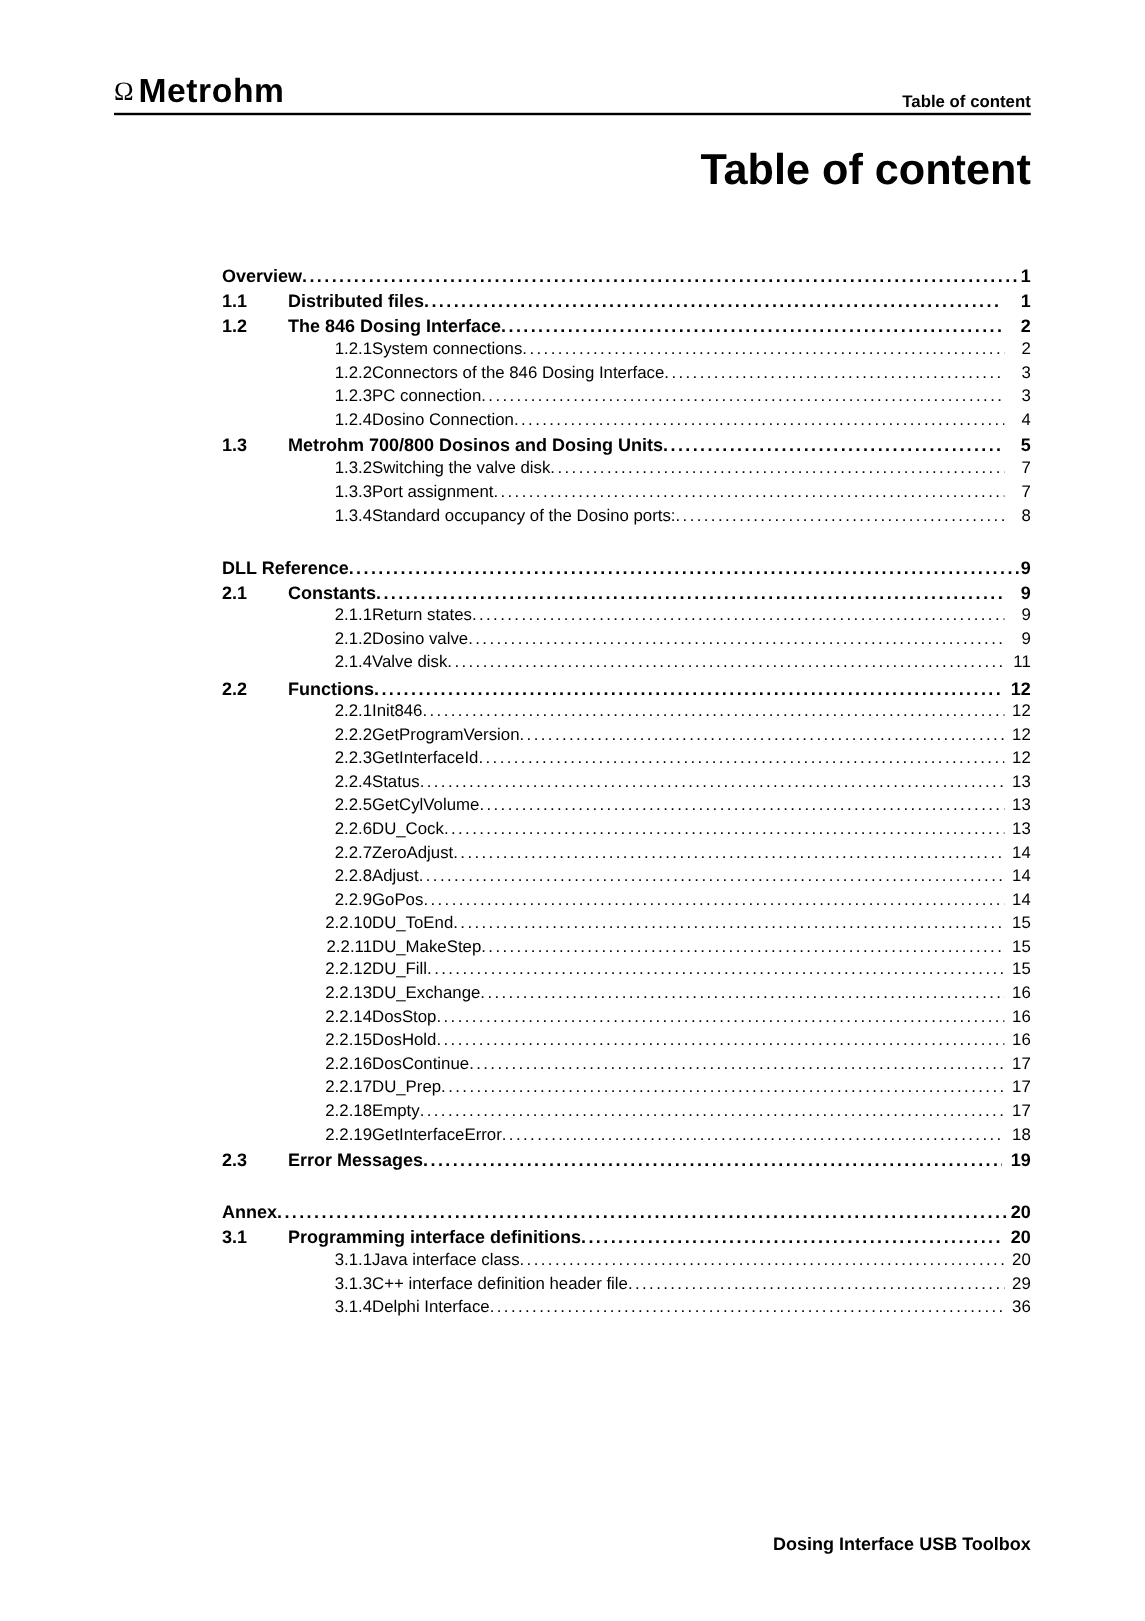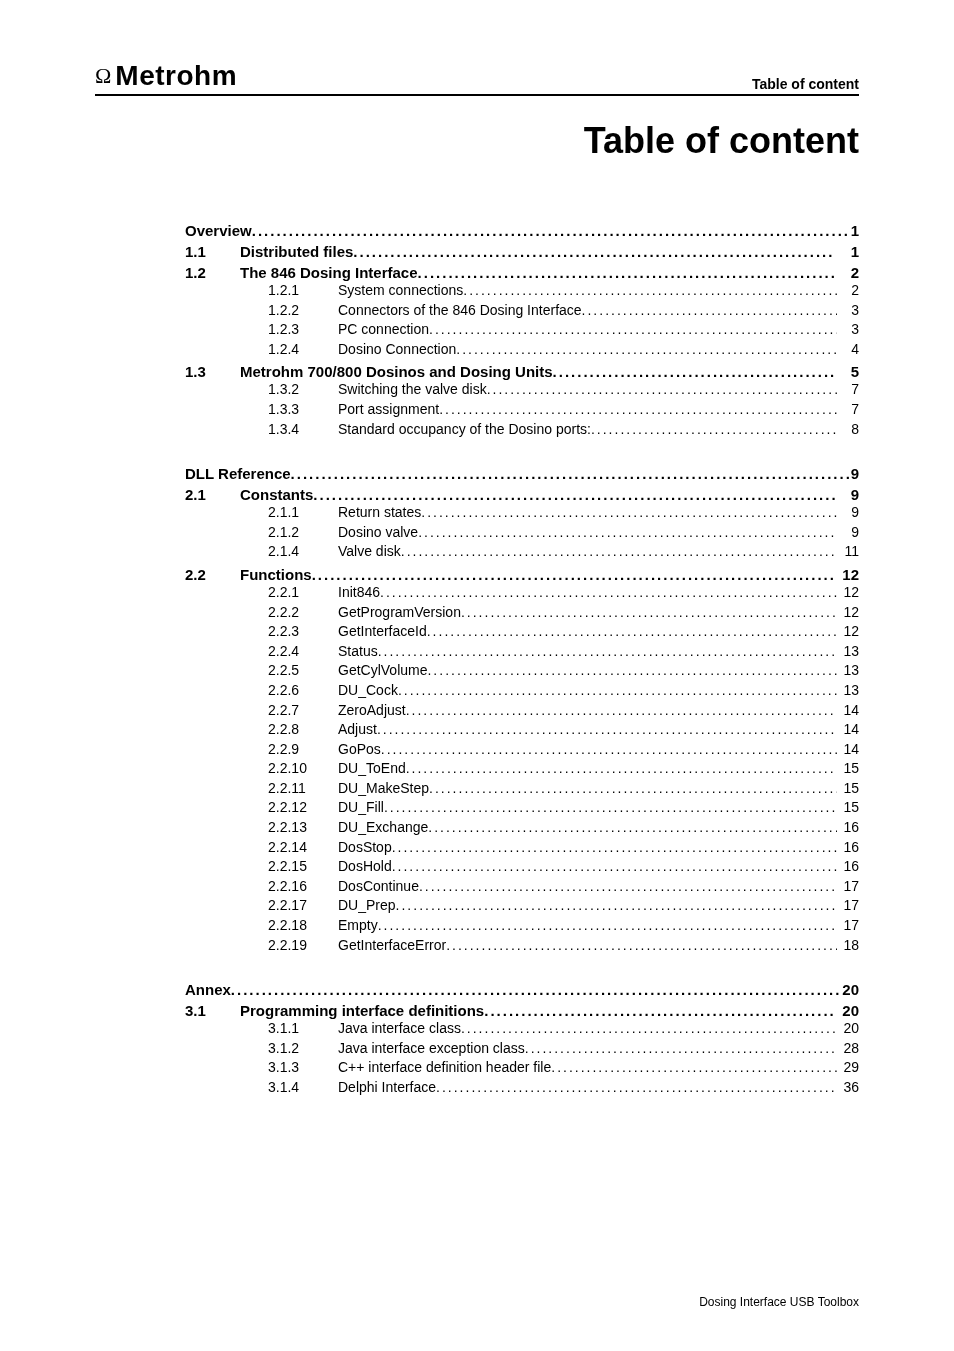--- a/index.html
+++ b/index.html
@@ -104,7 +104,8 @@
   }
   .l3 .num {
     width: 70px;
-    margin-left: 83px;
+    margin-left: 55px;
+    text-align: right;
   }
   .l3 .leader::before {
     content: "............................................................................................................................................................................................";

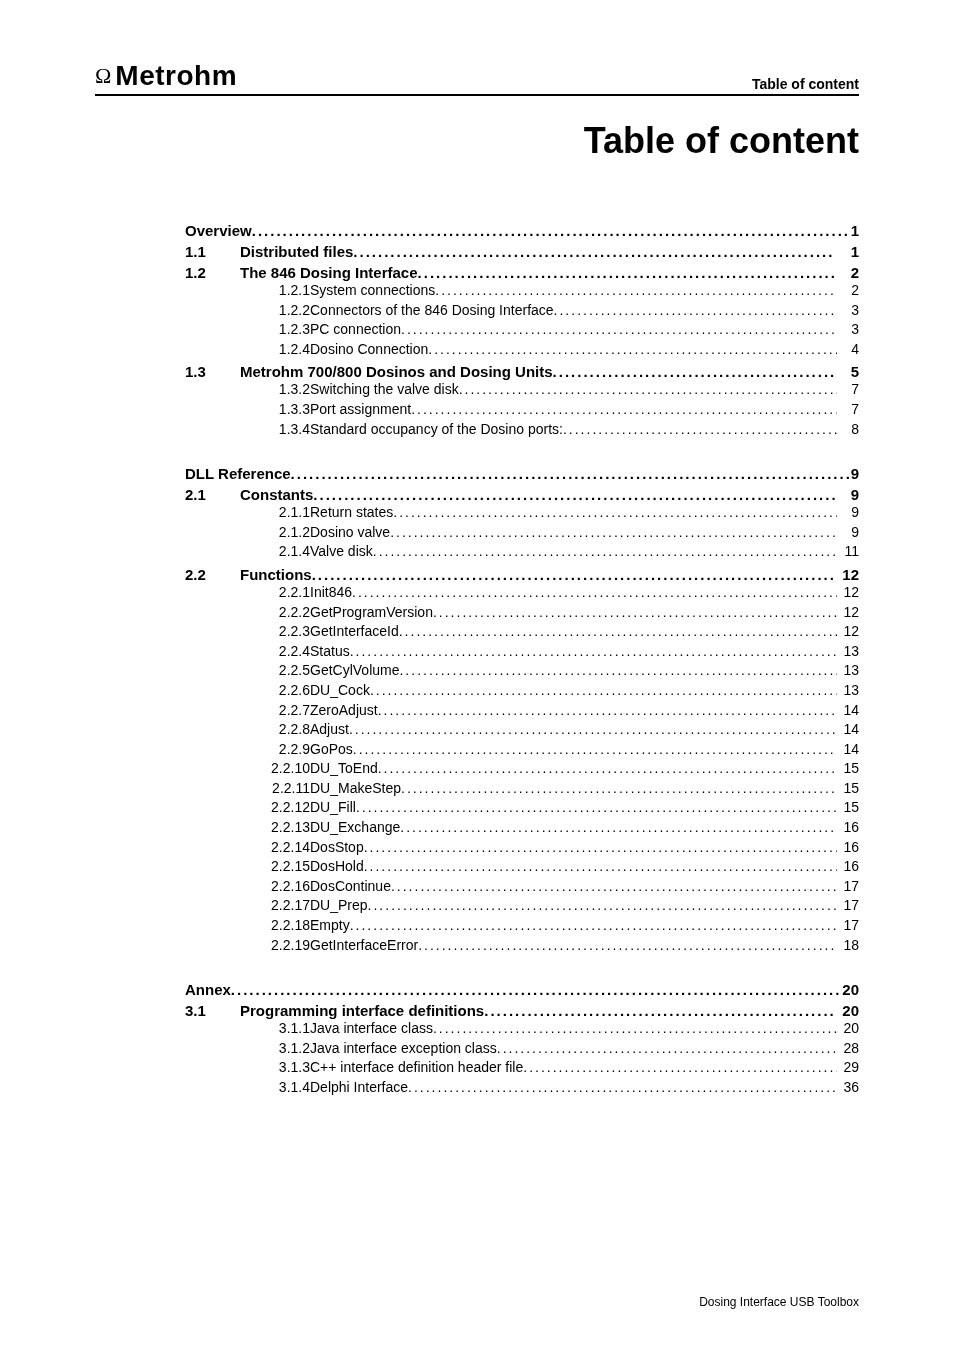--- a/index.html
+++ b/index.html
@@ -349,6 +349,12 @@
         <span class="leader"></span>
         <span class="pg">18</span>
       </div>
+      <div class="row l2">
+        <span class="num">2.3</span>
+        <span class="txt">Error Messages</span>
+        <span class="leader"></span>
+        <span class="pg">19</span>
+      </div>
       <div class="row l1">
         <span class="txt">Annex</span>
         <span class="leader"></span>

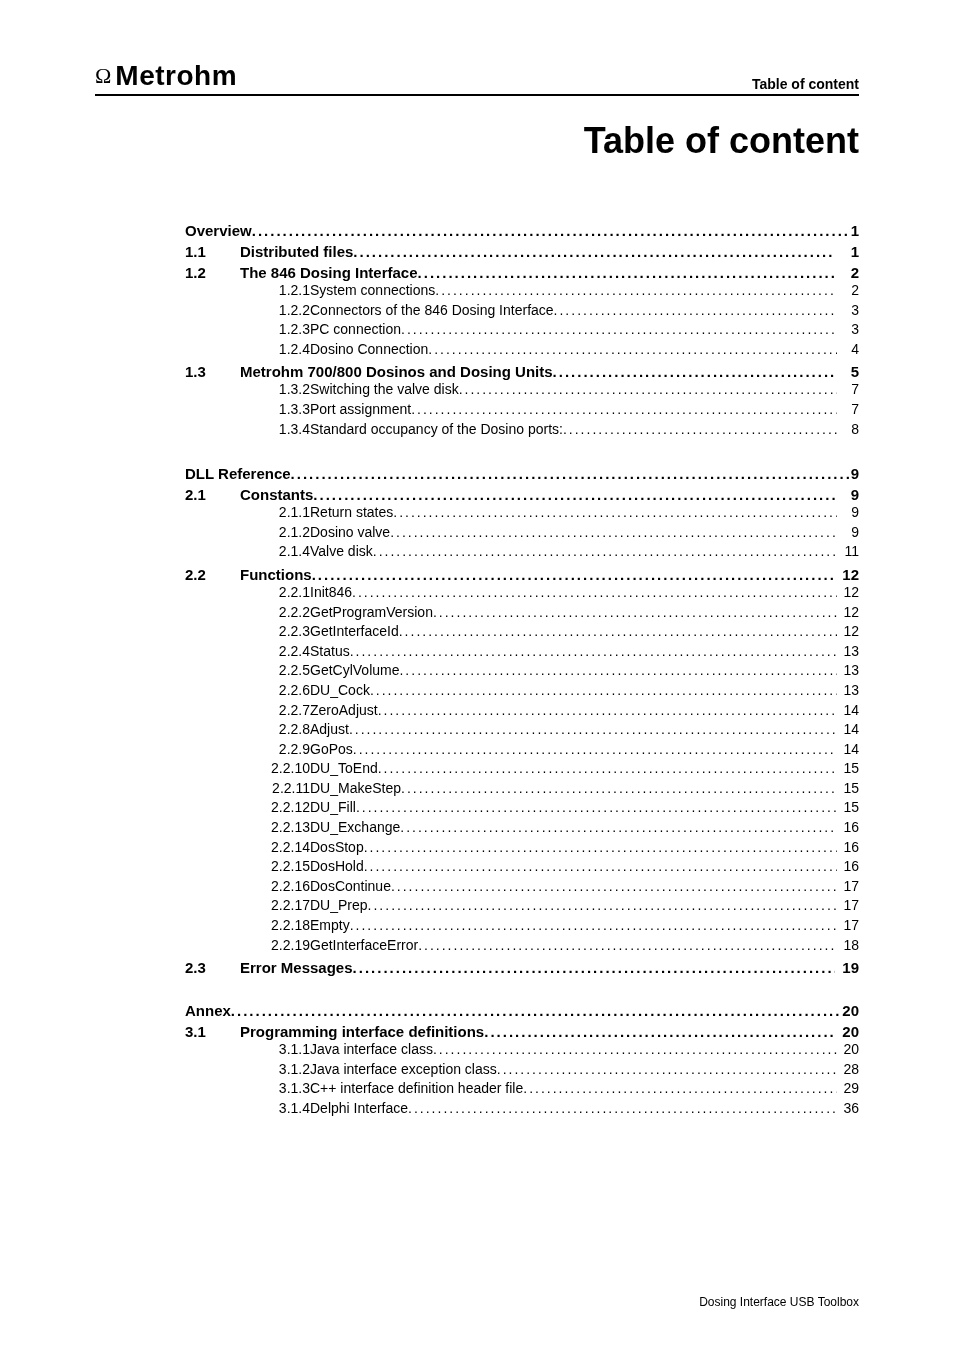--- a/index.html
+++ b/index.html
@@ -373,12 +373,6 @@
         <span class="pg">20</span>
       </div>
       <div class="row l3">
-        <span class="num">3.1.2</span>
-        <span class="txt">Java interface exception class</span>
-        <span class="leader"></span>
-        <span class="pg">28</span>
-      </div>
-      <div class="row l3">
         <span class="num">3.1.3</span>
         <span class="txt">C++ interface definition header file</span>
         <span class="leader"></span>

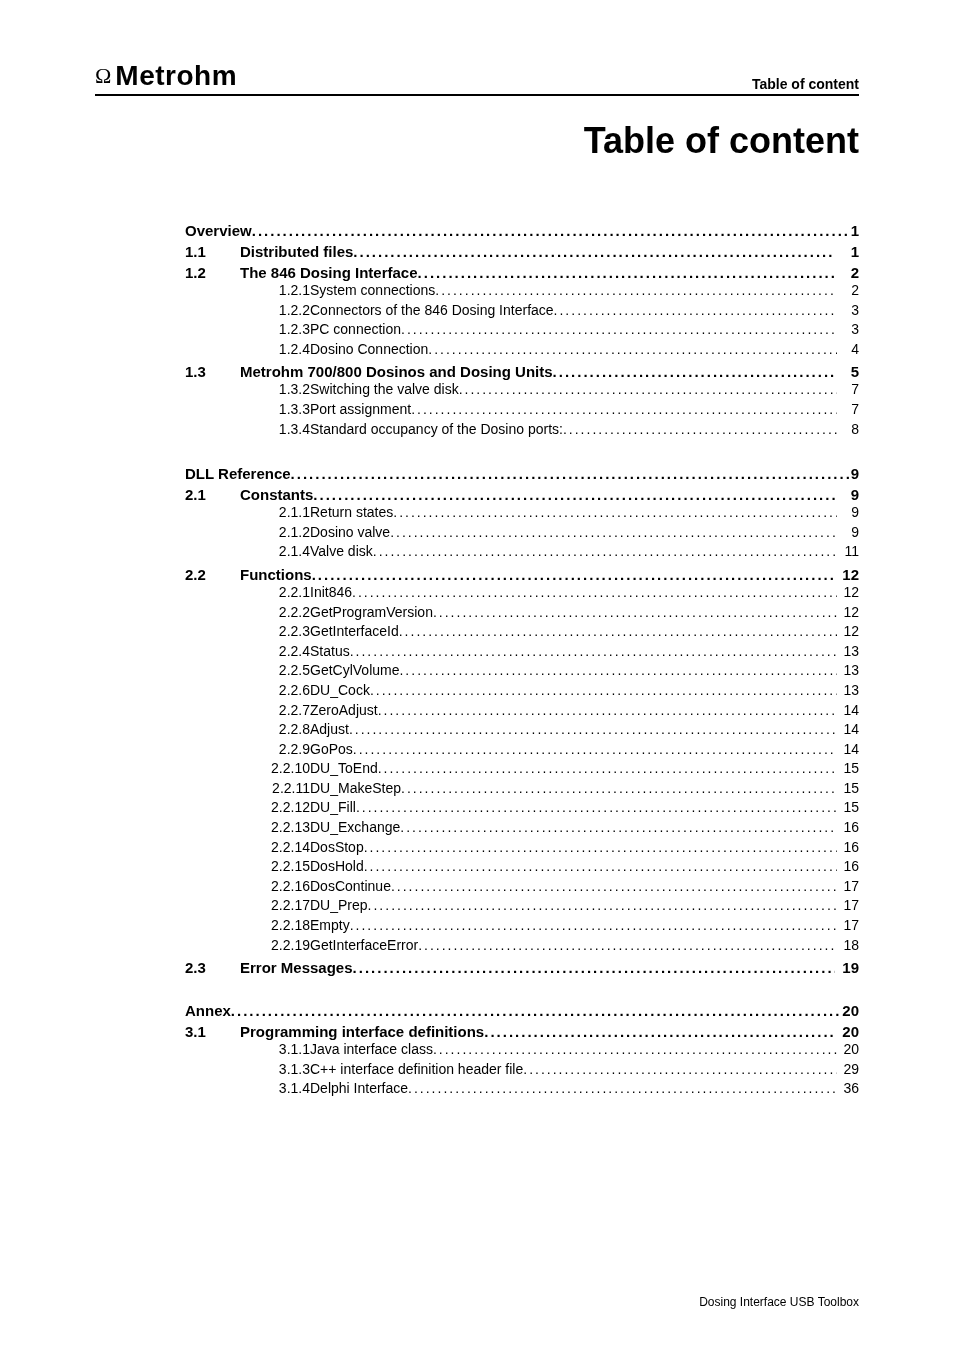--- a/index.html
+++ b/index.html
@@ -113,10 +113,10 @@
   .l3 .pg { min-width: 22px; }
   .footer {
     position: absolute;
-    bottom: 42px;
+    bottom: 55px;
     right: 95px;
-    font-weight: 400;
-    font-size: 12px;
+    font-weight: 700;
+    font-size: 15px;
   }
 </style>
 </head>

